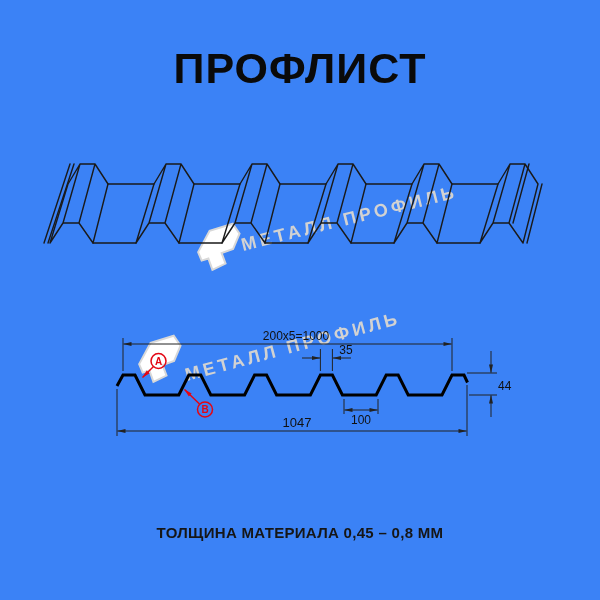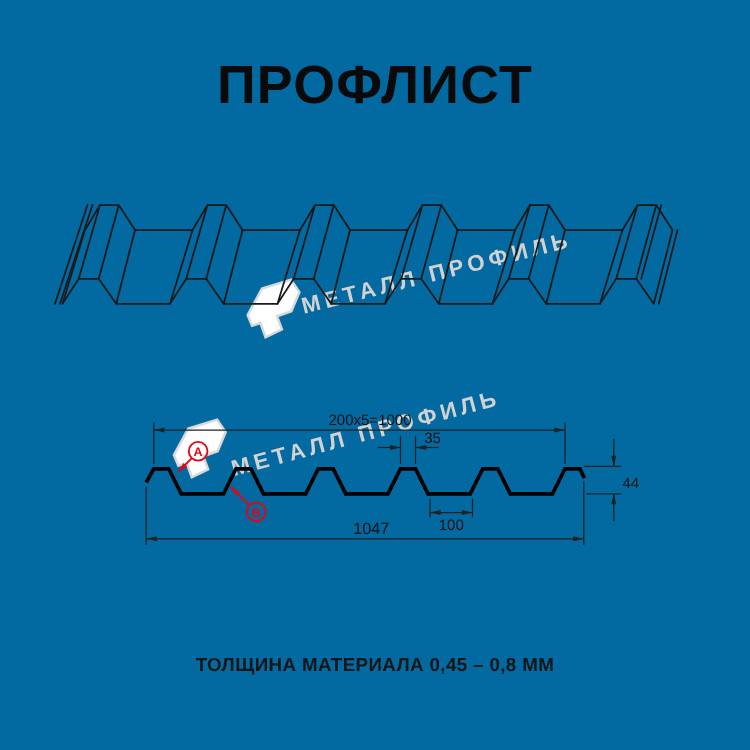--- a/index.html
+++ b/index.html
@@ -4,7 +4,7 @@
 <style>
   html,body{margin:0;padding:0;background:#fff;}
   .stage{
-    position:relative;width:600px;height:600px;background:#0369a1;overflow:hidden;
+    position:relative;width:600px;height:600px;background:#3b82f6;overflow:hidden;
     font-family:"Liberation Sans","DejaVu Sans",sans-serif;color:#0a0a0a;
   }
   .title{

